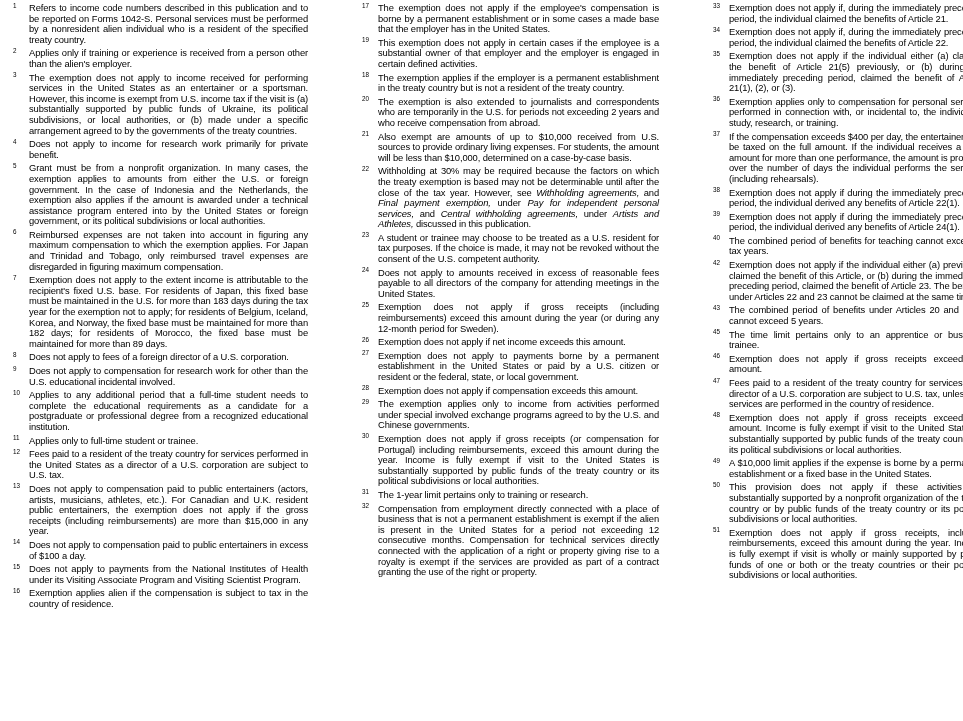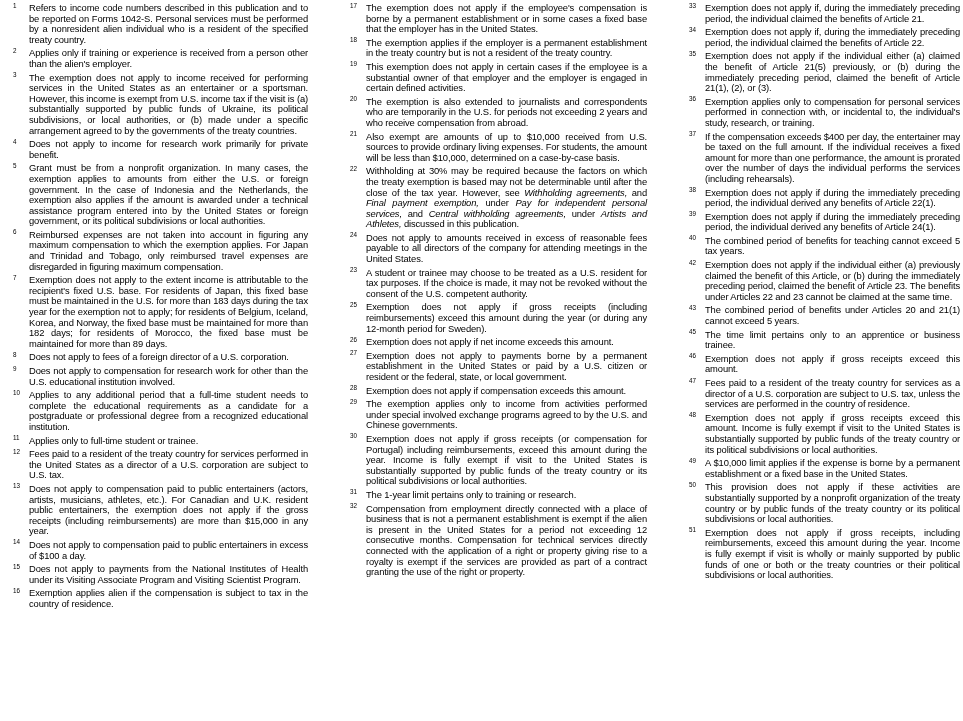--- a/index.html
+++ b/index.html
@@ -14,7 +14,7 @@
     padding: 3px 2px 0 10px;
     display: grid;
     grid-template-columns: 298px 300px 274px;
-    column-gap: 39px;
+    column-gap: 51px;
     align-content: start;
   }
   .col { display: block; }

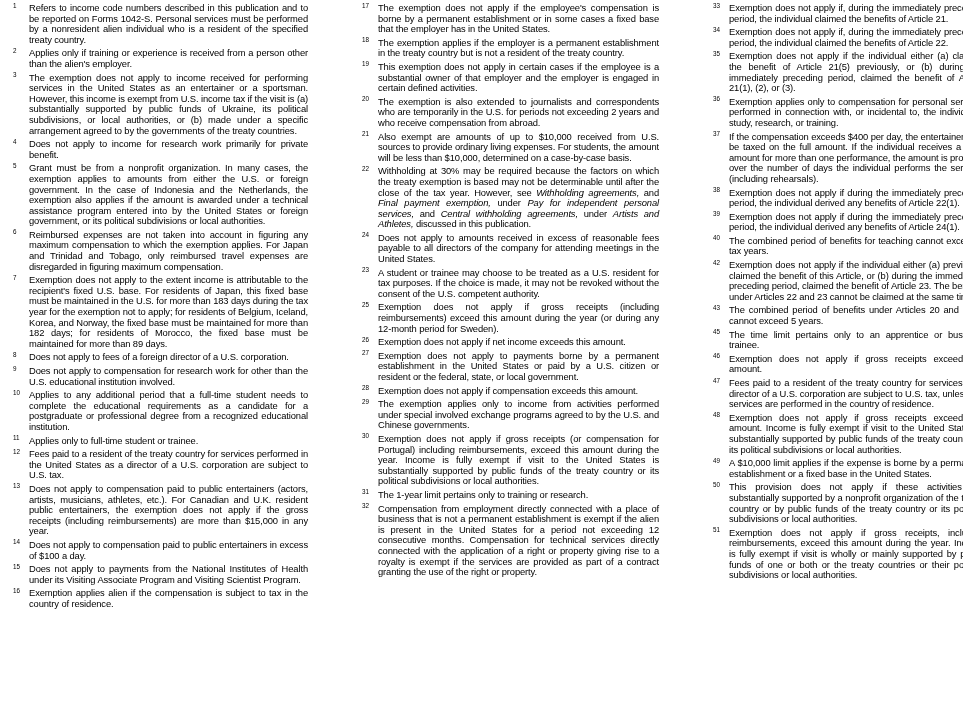--- a/index.html
+++ b/index.html
@@ -62,7 +62,7 @@
       <div class="footnote"><span class="fn-num">16</span><span class="fn-text">Exemption applies alien if the compensation is subject to tax in the country of residence.</span></div>
     </div>
   <div class="col">
-      <div class="footnote"><span class="fn-num">17</span><span class="fn-text">The exemption does not apply if the employee's compensation is borne by a permanent establishment or in some cases a fixed base that the employer has in the United States.</span></div>
+      <div class="footnote"><span class="fn-num">17</span><span class="fn-text">The exemption does not apply if the employee's compensation is borne by a permanent establishment or in some cases a made base that the employer has in the United States.</span></div>
       <div class="footnote"><span class="fn-num">18</span><span class="fn-text">The exemption applies if the employer is a permanent establishment in the treaty country but is not a resident of the treaty country.</span></div>
       <div class="footnote"><span class="fn-num">19</span><span class="fn-text">This exemption does not apply in certain cases if the employee is a substantial owner of that employer and the employer is engaged in certain defined activities.</span></div>
       <div class="footnote"><span class="fn-num">20</span><span class="fn-text">The exemption is also extended to journalists and correspondents who are temporarily in the U.S. for periods not exceeding 2 years and who receive compensation from abroad.</span></div>

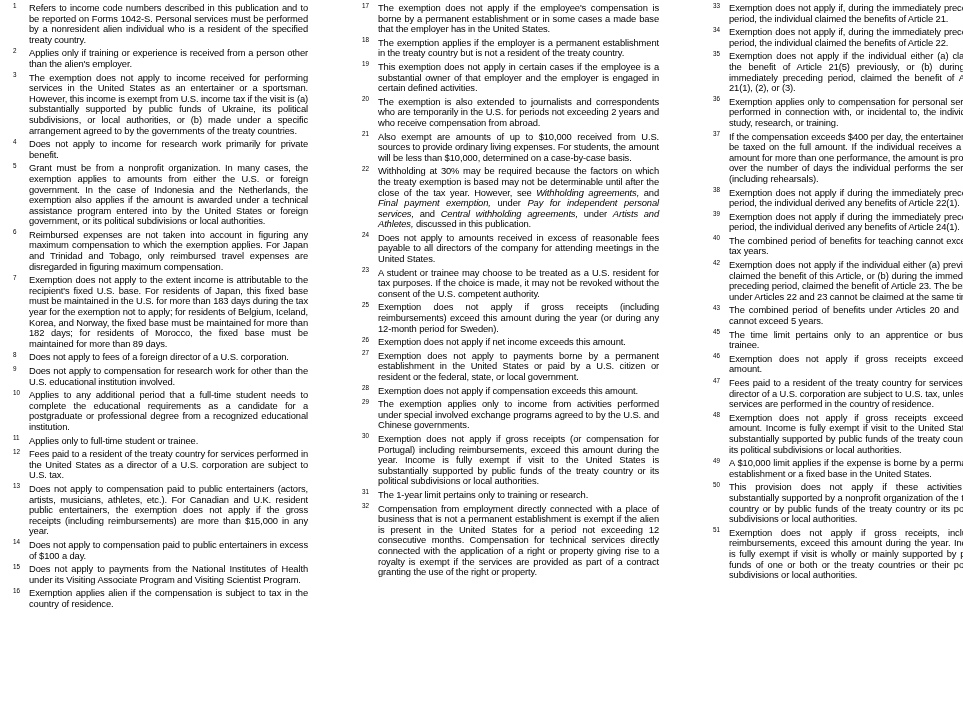--- a/index.html
+++ b/index.html
@@ -63,8 +63,8 @@
     </div>
   <div class="col">
       <div class="footnote"><span class="fn-num">17</span><span class="fn-text">The exemption does not apply if the employee's compensation is borne by a permanent establishment or in some cases a made base that the employer has in the United States.</span></div>
+      <div class="footnote"><span class="fn-num">19</span><span class="fn-text">This exemption does not apply in certain cases if the employee is a substantial owner of that employer and the employer is engaged in certain defined activities.</span></div>
       <div class="footnote"><span class="fn-num">18</span><span class="fn-text">The exemption applies if the employer is a permanent establishment in the treaty country but is not a resident of the treaty country.</span></div>
-      <div class="footnote"><span class="fn-num">19</span><span class="fn-text">This exemption does not apply in certain cases if the employee is a substantial owner of that employer and the employer is engaged in certain defined activities.</span></div>
       <div class="footnote"><span class="fn-num">20</span><span class="fn-text">The exemption is also extended to journalists and correspondents who are temporarily in the U.S. for periods not exceeding 2 years and who receive compensation from abroad.</span></div>
       <div class="footnote"><span class="fn-num">21</span><span class="fn-text">Also exempt are amounts of up to $10,000 received from U.S. sources to provide ordinary living expenses. For students, the amount will be less than $10,000, determined on a case-by-case basis.</span></div>
       <div class="footnote"><span class="fn-num">22</span><span class="fn-text">Withholding at 30% may be required because the factors on which the treaty exemption is based may not be determinable until after the close of the tax year. However, see <i>Withholding agreements,</i> and <i>Final payment exemption,</i> under <i>Pay for independent personal services,</i> and <i>Central withholding agreements,</i> under <i>Artists and Athletes,</i> discussed in this publication.</span></div>

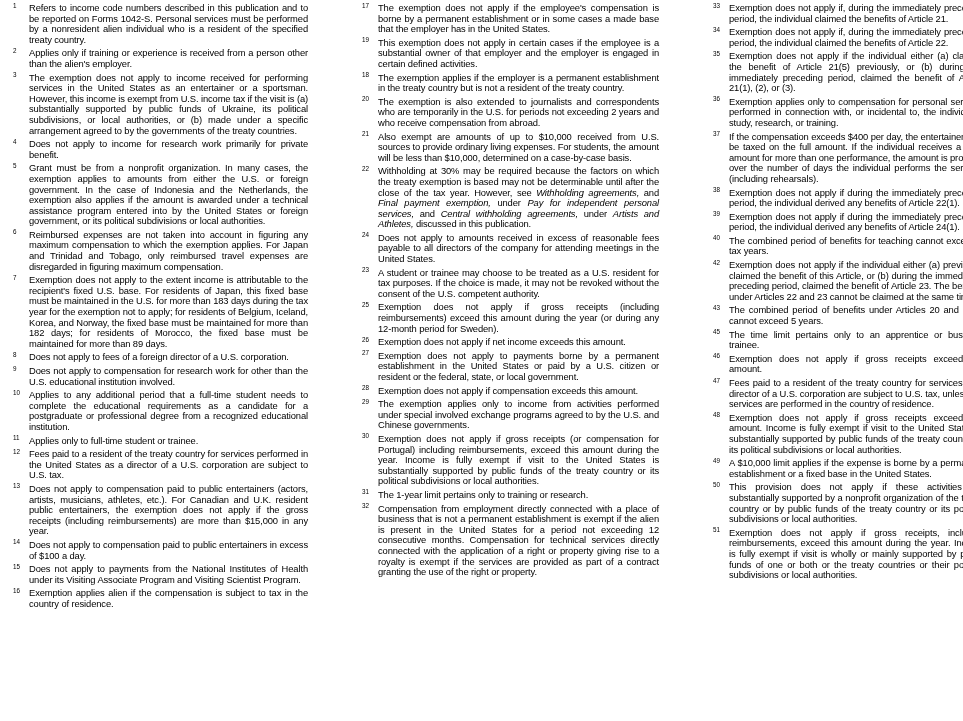--- a/index.html
+++ b/index.html
@@ -68,8 +68,8 @@
       <div class="footnote"><span class="fn-num">20</span><span class="fn-text">The exemption is also extended to journalists and correspondents who are temporarily in the U.S. for periods not exceeding 2 years and who receive compensation from abroad.</span></div>
       <div class="footnote"><span class="fn-num">21</span><span class="fn-text">Also exempt are amounts of up to $10,000 received from U.S. sources to provide ordinary living expenses. For students, the amount will be less than $10,000, determined on a case-by-case basis.</span></div>
       <div class="footnote"><span class="fn-num">22</span><span class="fn-text">Withholding at 30% may be required because the factors on which the treaty exemption is based may not be determinable until after the close of the tax year. However, see <i>Withholding agreements,</i> and <i>Final payment exemption,</i> under <i>Pay for independent personal services,</i> and <i>Central withholding agreements,</i> under <i>Artists and Athletes,</i> discussed in this publication.</span></div>
+      <div class="footnote"><span class="fn-num">23</span><span class="fn-text">A student or trainee may choose to be treated as a U.S. resident for tax purposes. If the choice is made, it may not be revoked without the consent of the U.S. competent authority.</span></div>
       <div class="footnote"><span class="fn-num">24</span><span class="fn-text">Does not apply to amounts received in excess of reasonable fees payable to all directors of the company for attending meetings in the United States.</span></div>
-      <div class="footnote"><span class="fn-num">23</span><span class="fn-text">A student or trainee may choose to be treated as a U.S. resident for tax purposes. If the choice is made, it may not be revoked without the consent of the U.S. competent authority.</span></div>
       <div class="footnote"><span class="fn-num">25</span><span class="fn-text">Exemption does not apply if gross receipts (including reimbursements) exceed this amount during the year (or during any 12-month period for Sweden).</span></div>
       <div class="footnote"><span class="fn-num">26</span><span class="fn-text">Exemption does not apply if net income exceeds this amount.</span></div>
       <div class="footnote"><span class="fn-num">27</span><span class="fn-text">Exemption does not apply to payments borne by a permanent establishment in the United States or paid by a U.S. citizen or resident or the federal, state, or local government.</span></div>

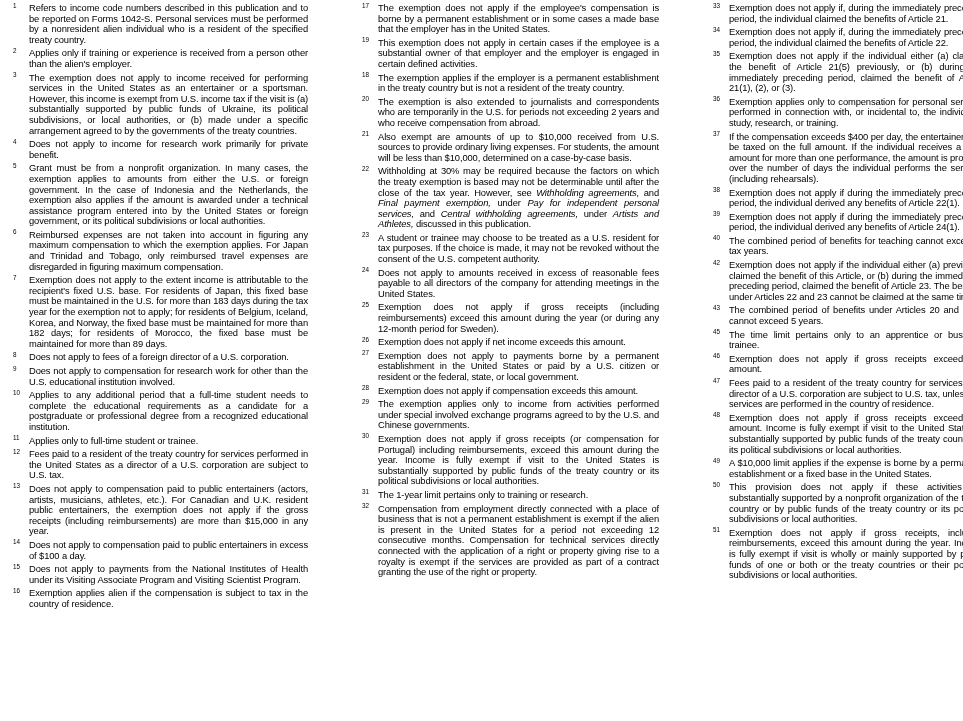--- a/index.html
+++ b/index.html
@@ -52,7 +52,7 @@
       <div class="footnote"><span class="fn-num">6</span><span class="fn-text">Reimbursed expenses are not taken into account in figuring any maximum compensation to which the exemption applies. For Japan and Trinidad and Tobago, only reimbursed travel expenses are disregarded in figuring maximum compensation.</span></div>
       <div class="footnote"><span class="fn-num">7</span><span class="fn-text">Exemption does not apply to the extent income is attributable to the recipient's fixed U.S. base. For residents of Japan, this fixed base must be maintained in the U.S. for more than 183 days during the tax year for the exemption not to apply; for residents of Belgium, Iceland, Korea, and Norway, the fixed base must be maintained for more than 182 days; for residents of Morocco, the fixed base must be maintained for more than 89 days.</span></div>
       <div class="footnote"><span class="fn-num">8</span><span class="fn-text">Does not apply to fees of a foreign director of a U.S. corporation.</span></div>
-      <div class="footnote"><span class="fn-num">9</span><span class="fn-text">Does not apply to compensation for research work for other than the U.S. educational institution involved.</span></div>
+      <div class="footnote"><span class="fn-num">9</span><span class="fn-text">Does not apply to compensation for research work for other than the U.S. educational incidental involved.</span></div>
       <div class="footnote"><span class="fn-num">10</span><span class="fn-text">Applies to any additional period that a full-time student needs to complete the educational requirements as a candidate for a postgraduate or professional degree from a recognized educational institution.</span></div>
       <div class="footnote"><span class="fn-num">11</span><span class="fn-text">Applies only to full-time student or trainee.</span></div>
       <div class="footnote"><span class="fn-num">12</span><span class="fn-text">Fees paid to a resident of the treaty country for services performed in the United States as a director of a U.S. corporation are subject to U.S. tax.</span></div>

